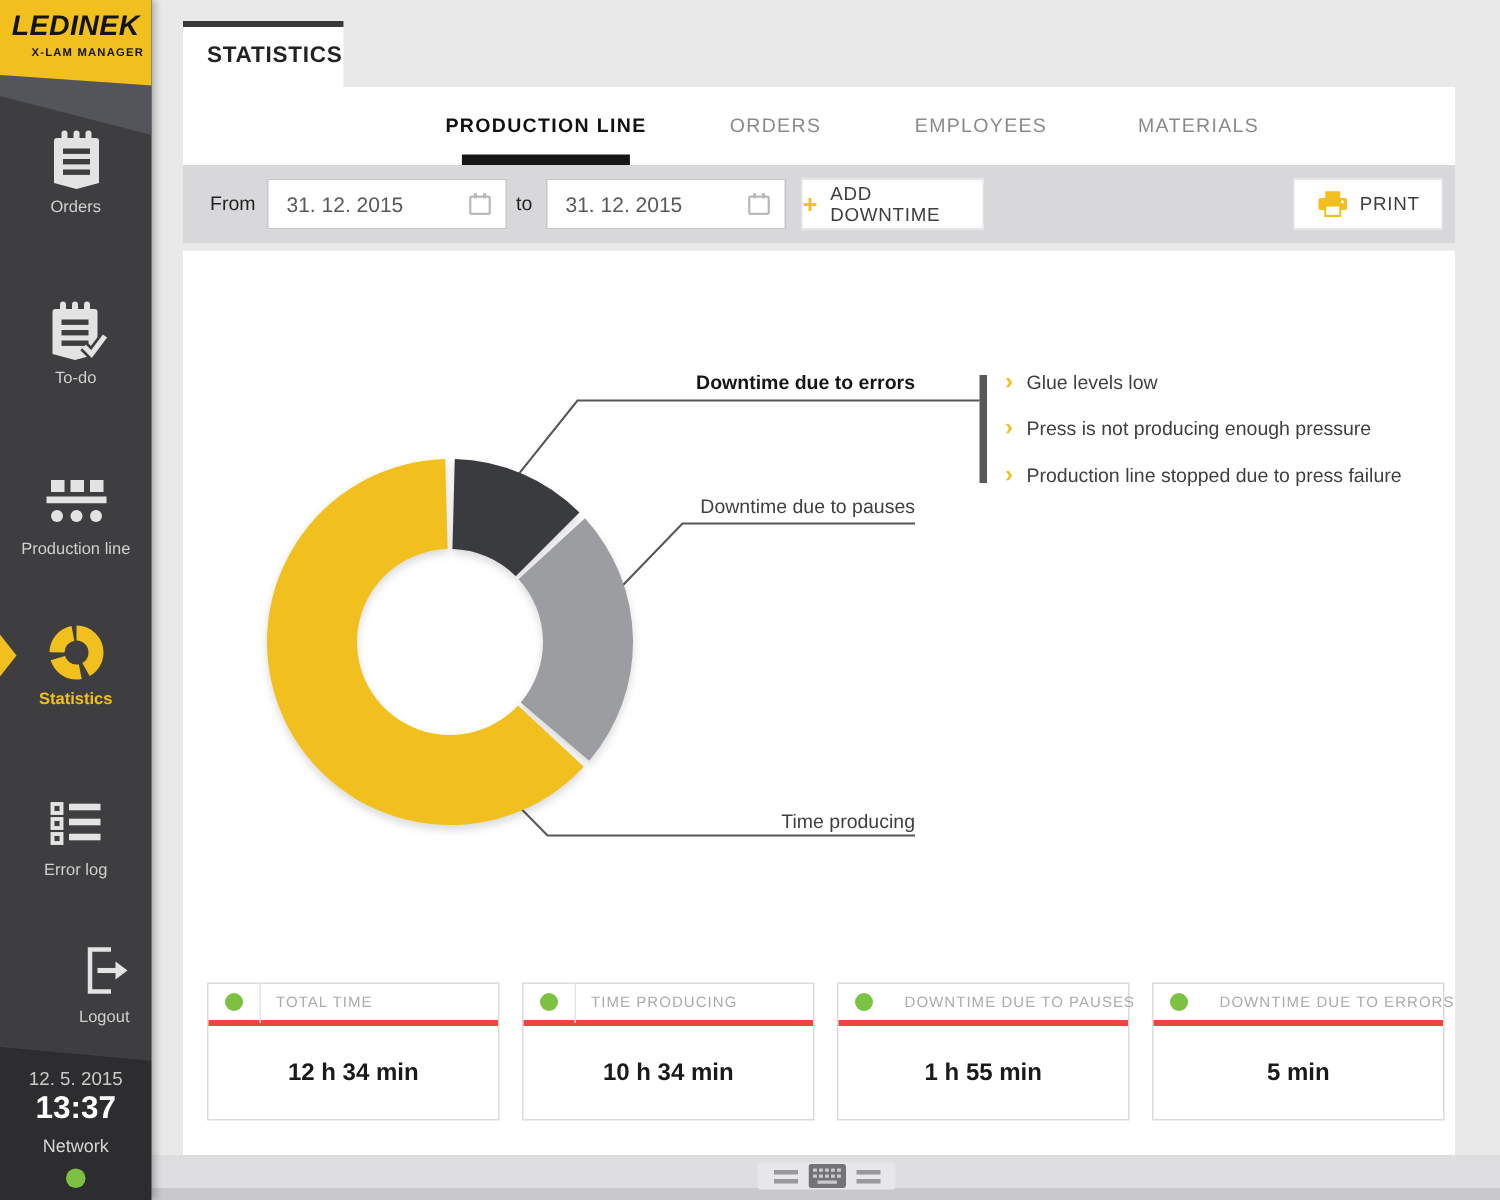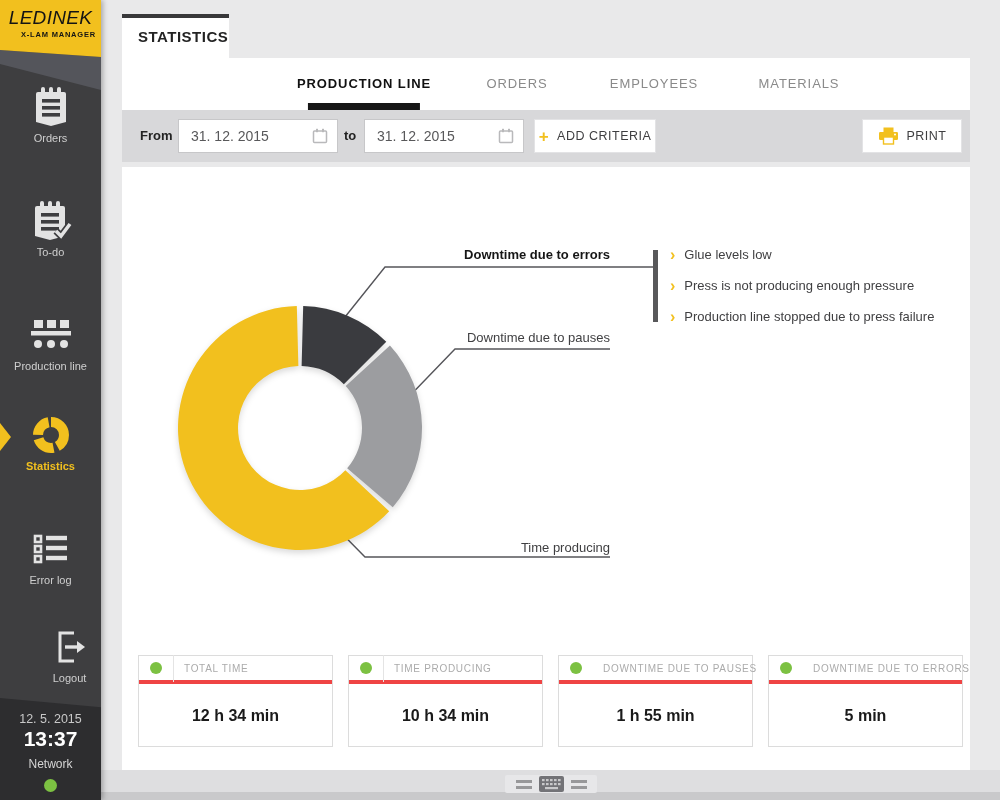--- a/index.html
+++ b/index.html
@@ -10,7 +10,7 @@
   .sidebar { position:absolute; left:0; top:0; width:101px; height:800px; background:#3E3E40; box-shadow:2px 0 5px rgba(0,0,0,.28); z-index:5; }
   .logo-wrap { position:absolute; top:0; left:0; width:101px; height:92px; }
   .logo-wrap svg { display:block; }
-  .logo-text { position:absolute; top:7px; left:0; width:101px; text-align:center; font-style:italic; font-weight:400; font-size:19px; letter-spacing:.3px; color:#141414; }
+  .logo-text { position:absolute; top:7px; left:0; width:101px; text-align:center; font-style:italic; font-weight:700; font-size:19px; letter-spacing:.3px; color:#141414; }
   .logo-sub { position:absolute; top:30px; left:0; width:101px; text-align:center; font-size:7.5px; font-weight:bold; letter-spacing:.8px; color:#141414;padding-left:16px; }
   .nav-item { position:absolute; left:0; width:101px; text-align:center; cursor:pointer; }
   .nav-item .nicon { height:46px; display:flex; align-items:center; justify-content:center; }

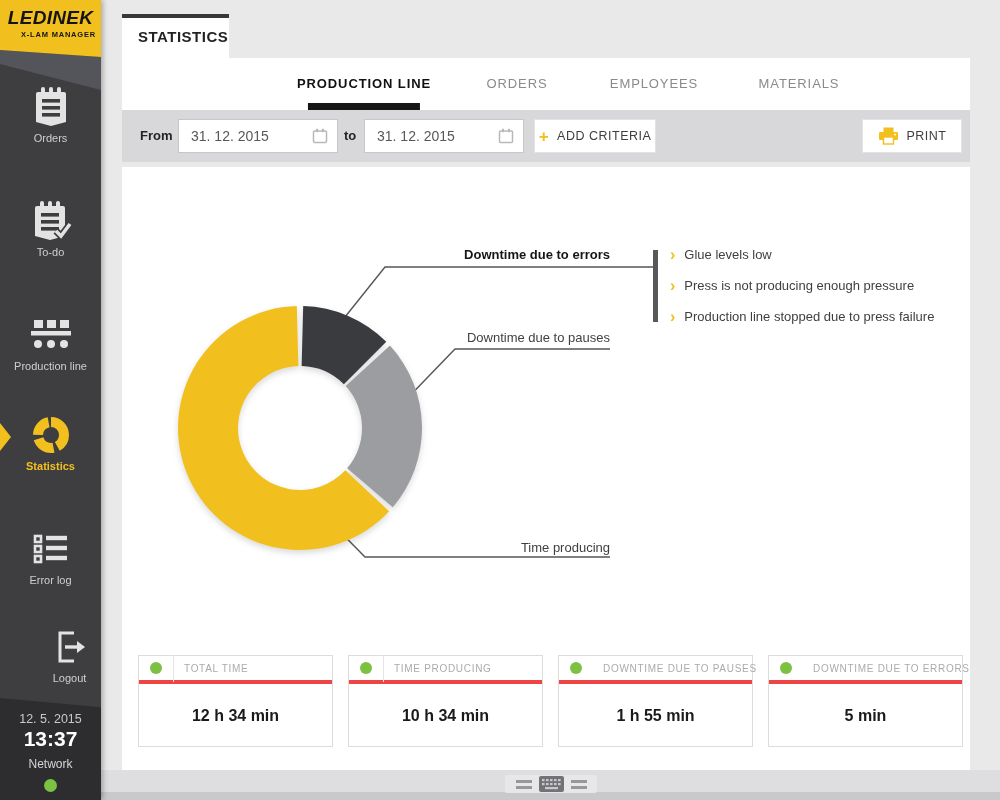--- a/index.html
+++ b/index.html
@@ -35,7 +35,7 @@
 
   
   .filter-bar { position:absolute; left:21px; top:110px; width:848px; height:52px; background:#D8D8DA; }
-  .flabel { position:absolute; top:0; height:52px; line-height:52px; font-size:13px; font-weight:bold; color:#232323; }
+  .flabel { position:absolute; top:0; height:52px; line-height:52px; font-size:13px; font-weight:normal; color:#232323; }
   .from-label { left:18px; } .to-label { left:222px; }
   .date-input { position:absolute; top:9px; width:160px; height:34px; background:#FFF; border:1px solid #C7C7C9; display:flex; align-items:center; cursor:text; }
   .date-input .dval { flex:1; padding-left:12px; font-size:14px; color:#58585A; }

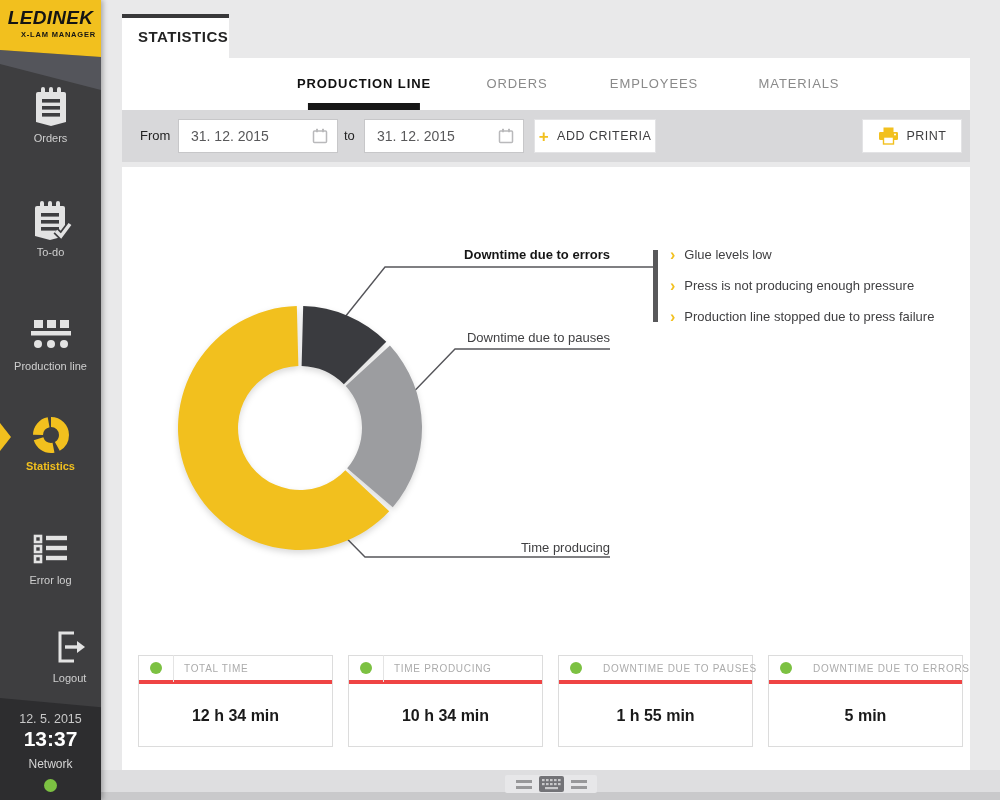--- a/index.html
+++ b/index.html
@@ -225,7 +225,7 @@
     </div>
     <div class="btn btn-add">
       <span class="plus">+</span>
-      <span>ADD CRITERIA</span>
+      <span>ADD DOWNTIME</span>
     </div>
     <div class="btn btn-print">
       <span style="display:flex">

